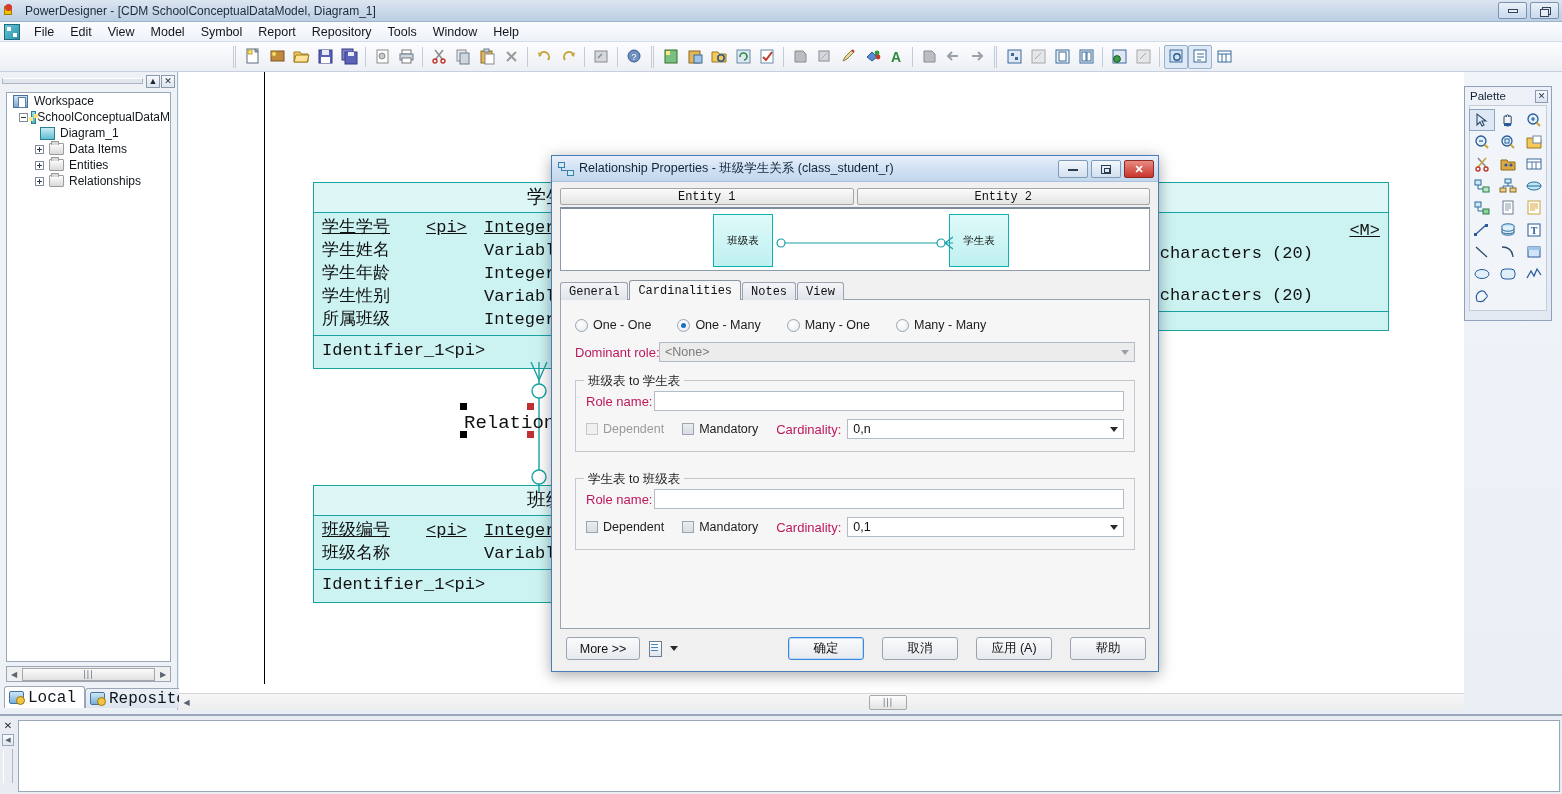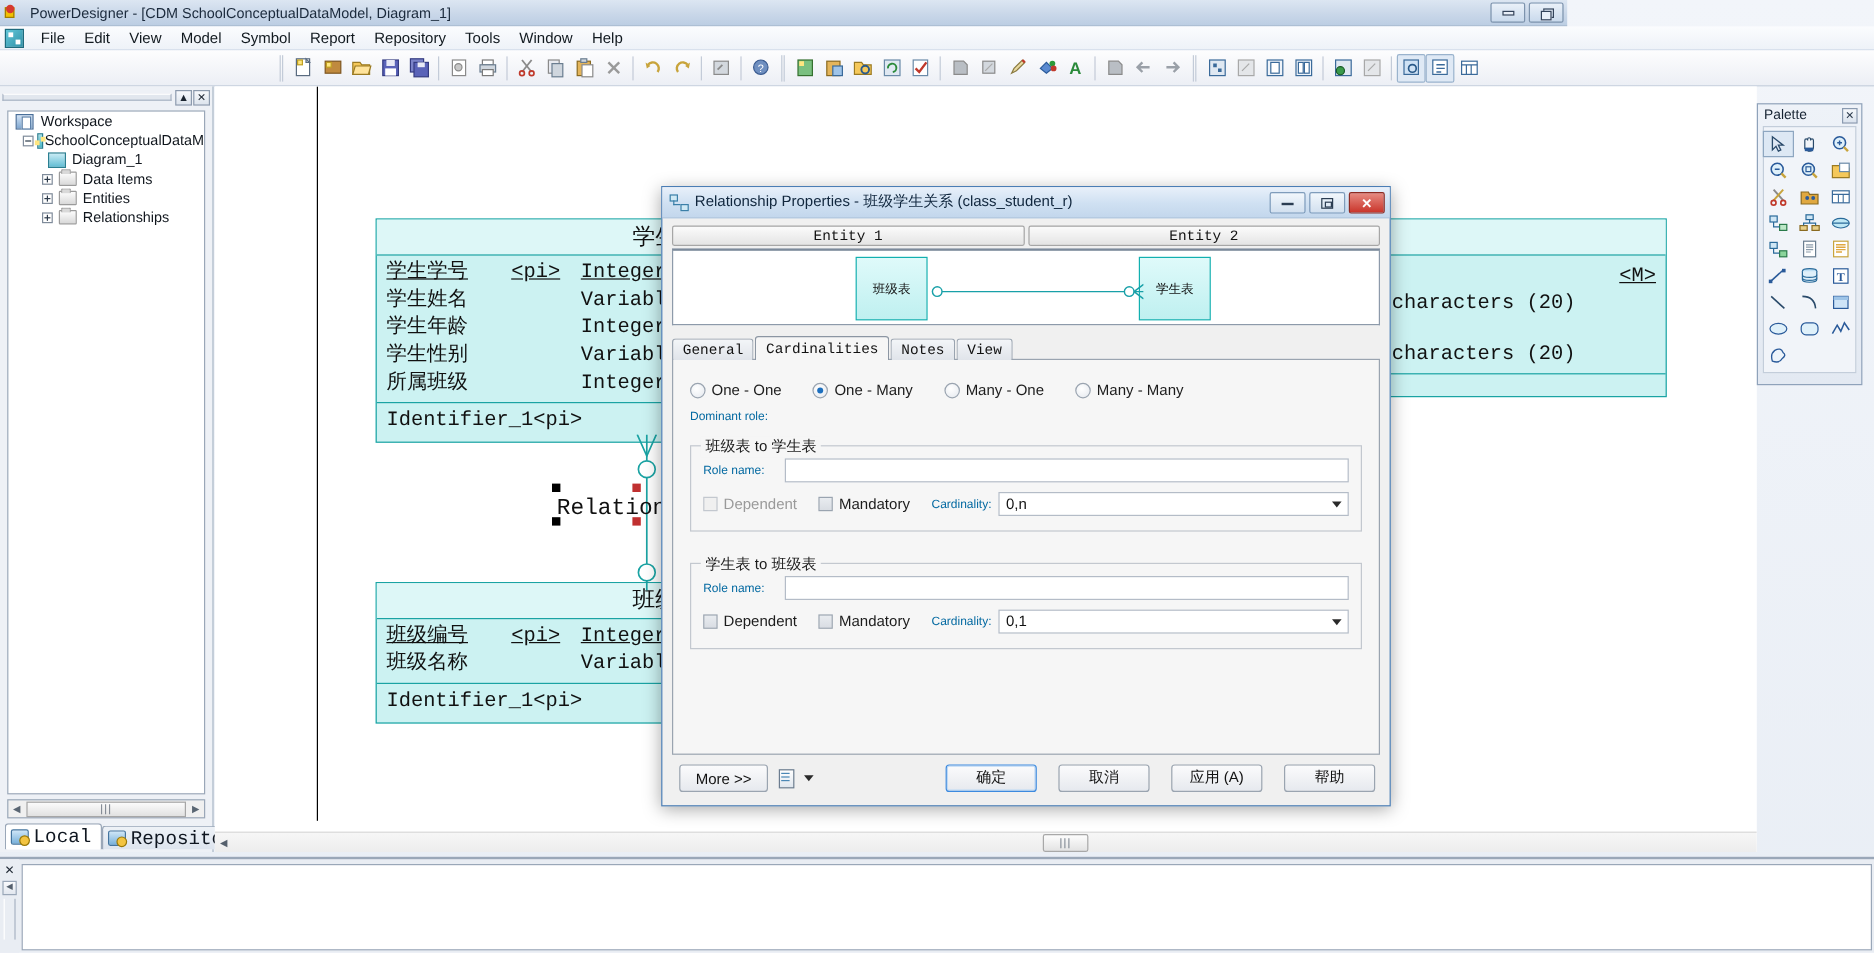--- a/index.html
+++ b/index.html
@@ -19,7 +19,7 @@
 
   
   .titlebar {
-    position: absolute; left: 0; top: 0; width: 1306px; height: 22px;
+    position: absolute; left: 0; top: 0; width: 1562px; height: 22px;
     background: linear-gradient(#dce6f2, #c8d6e8 60%, #bccee3);
     border-bottom: 1px solid #9fb3cc;
     display: flex; align-items: center;

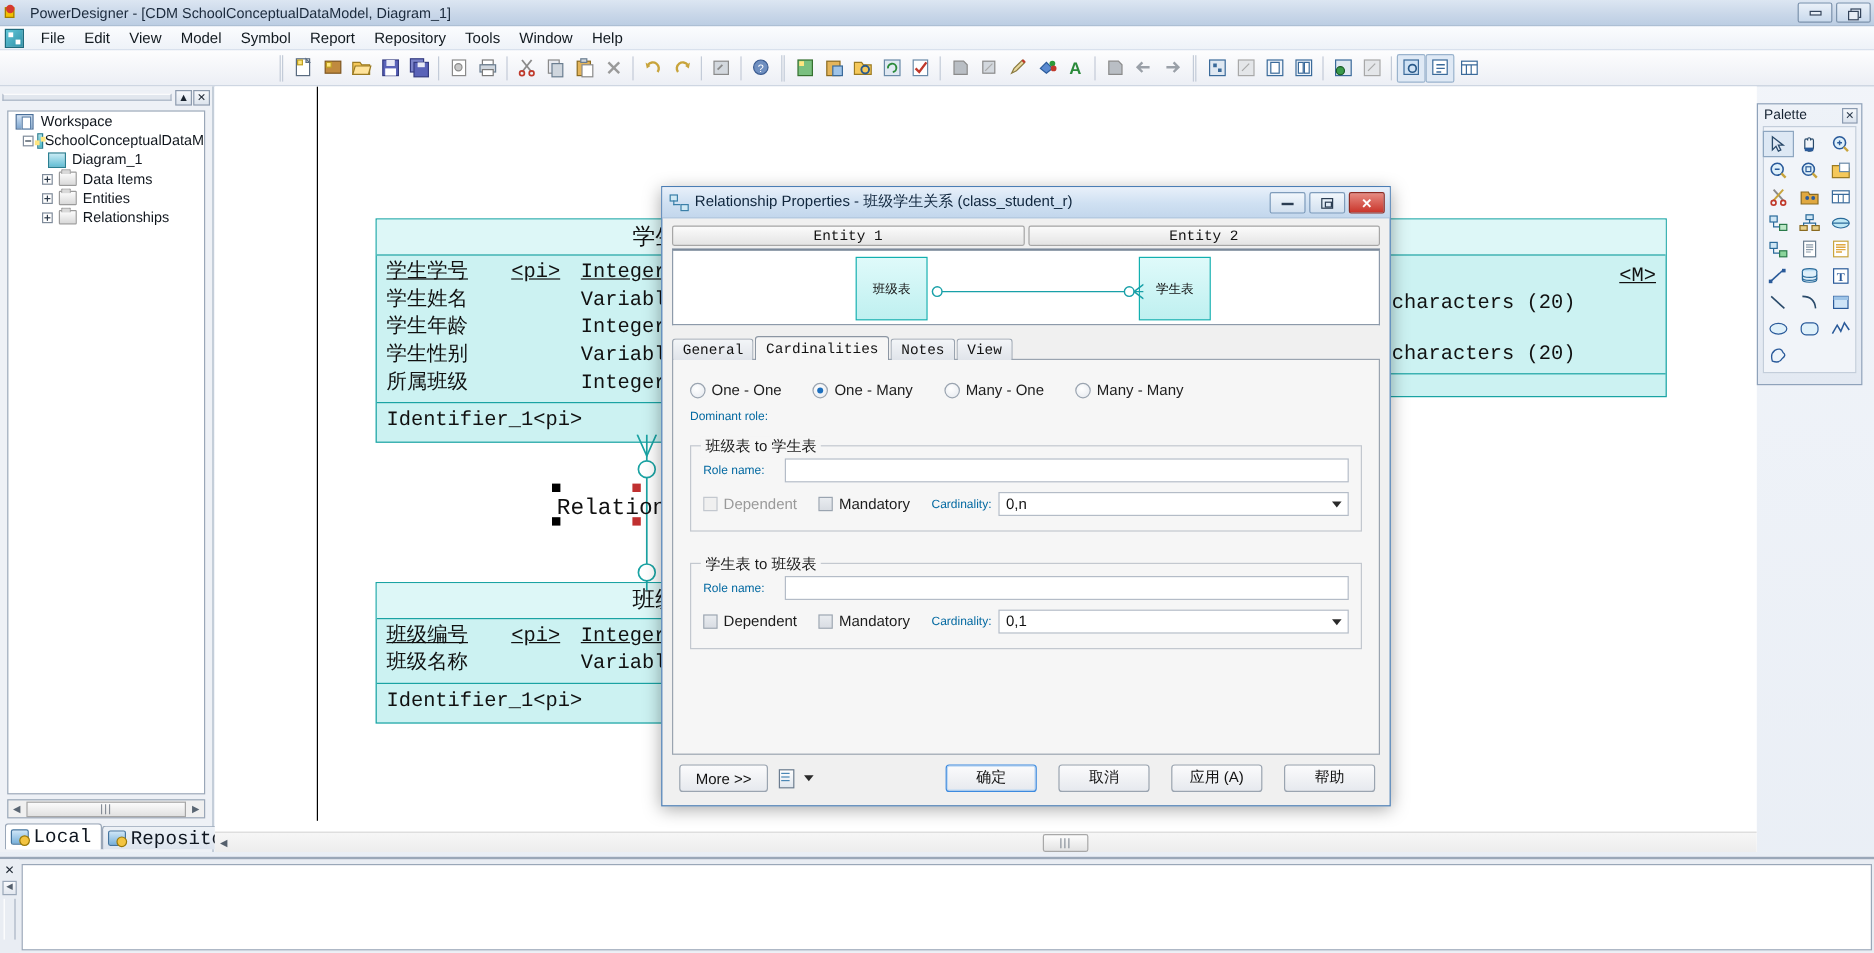--- a/index.html
+++ b/index.html
@@ -311,7 +311,7 @@
   .rlabel { font-size: 12.5px; color: #1c1c1c; white-space: nowrap; }
 
   .field-row { display: flex; align-items: center; margin-bottom: 4px; }
-  .flabel { font-size: 10px; color: #0369a1; white-space: nowrap; }
+  .flabel { font-size: 13px; color: #be185d; white-space: nowrap; }
   .combo {
     height: 20px; border: 1px solid #b4bcc7; background: #ececec;
     display: flex; align-items: center; padding-left: 5px; position: relative;

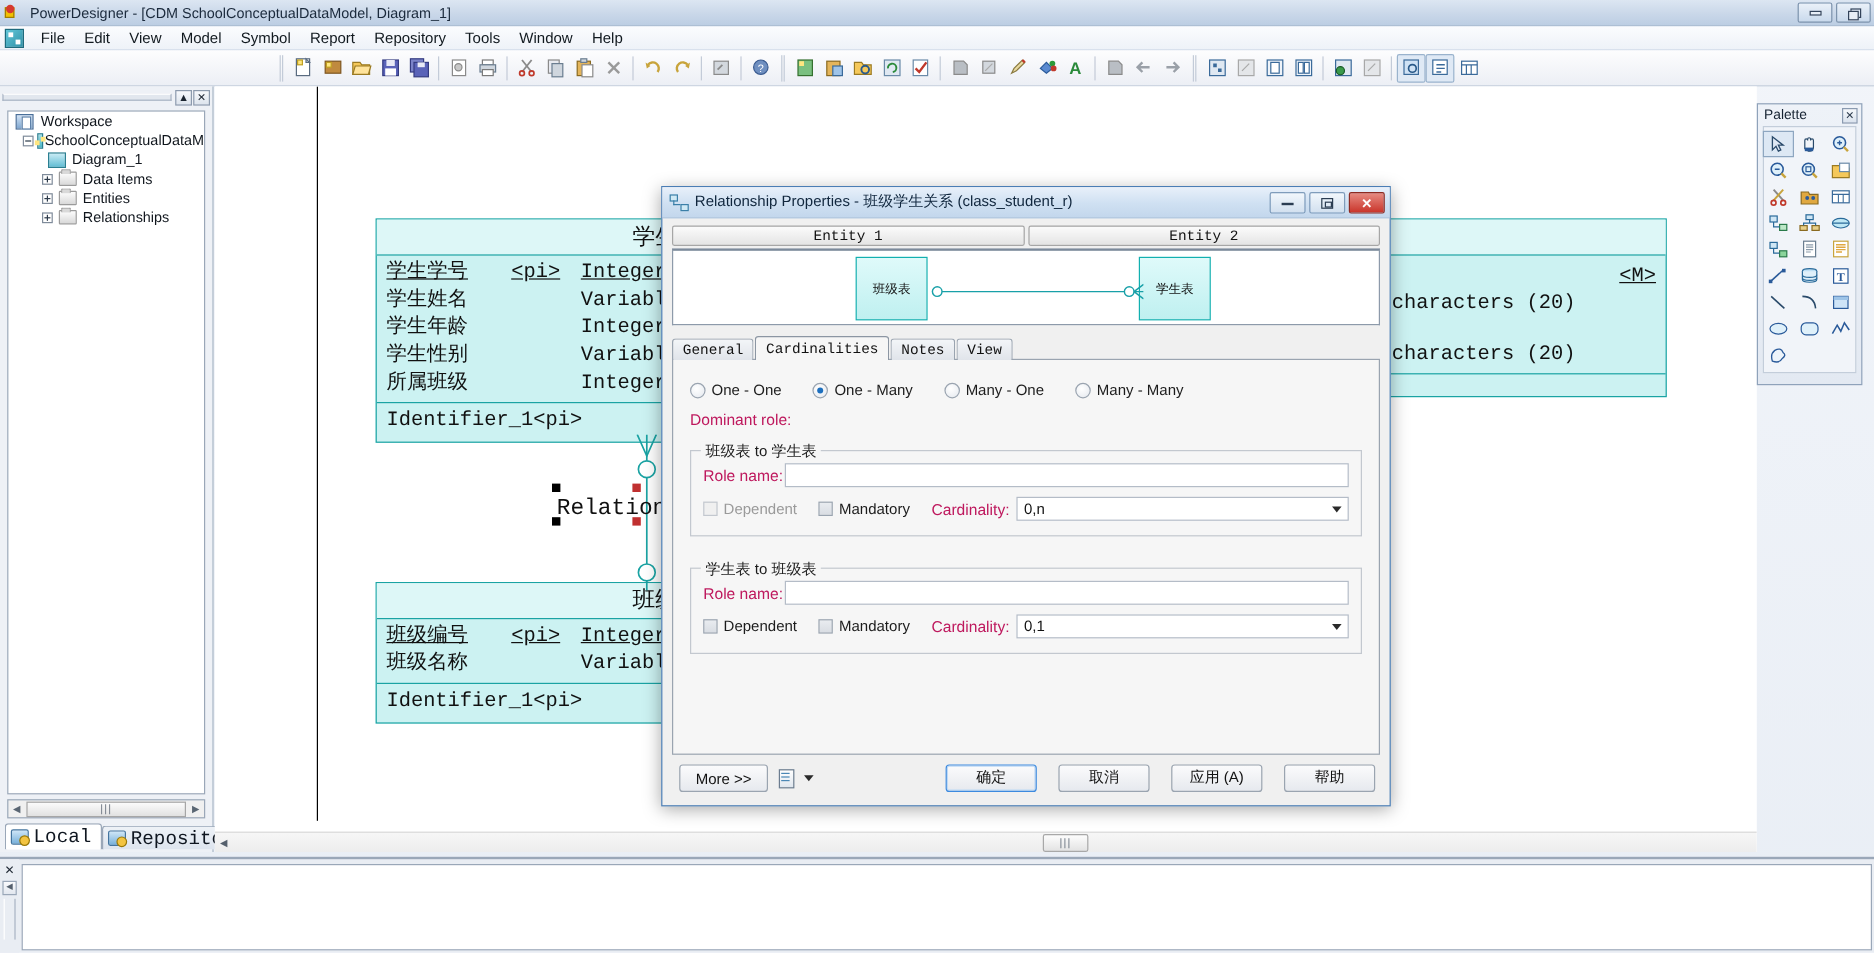--- a/index.html
+++ b/index.html
@@ -1032,6 +1032,10 @@
 
       <div class="field-row">
         <span class="flabel" style="width:84px">Dominant role:</span>
+        <div class="combo" style="flex:1">
+          <span>&lt;None&gt;</span>
+          <span class="arrow"></span>
+        </div>
       </div>
 
       <div class="group" style="margin-top:18px;">

